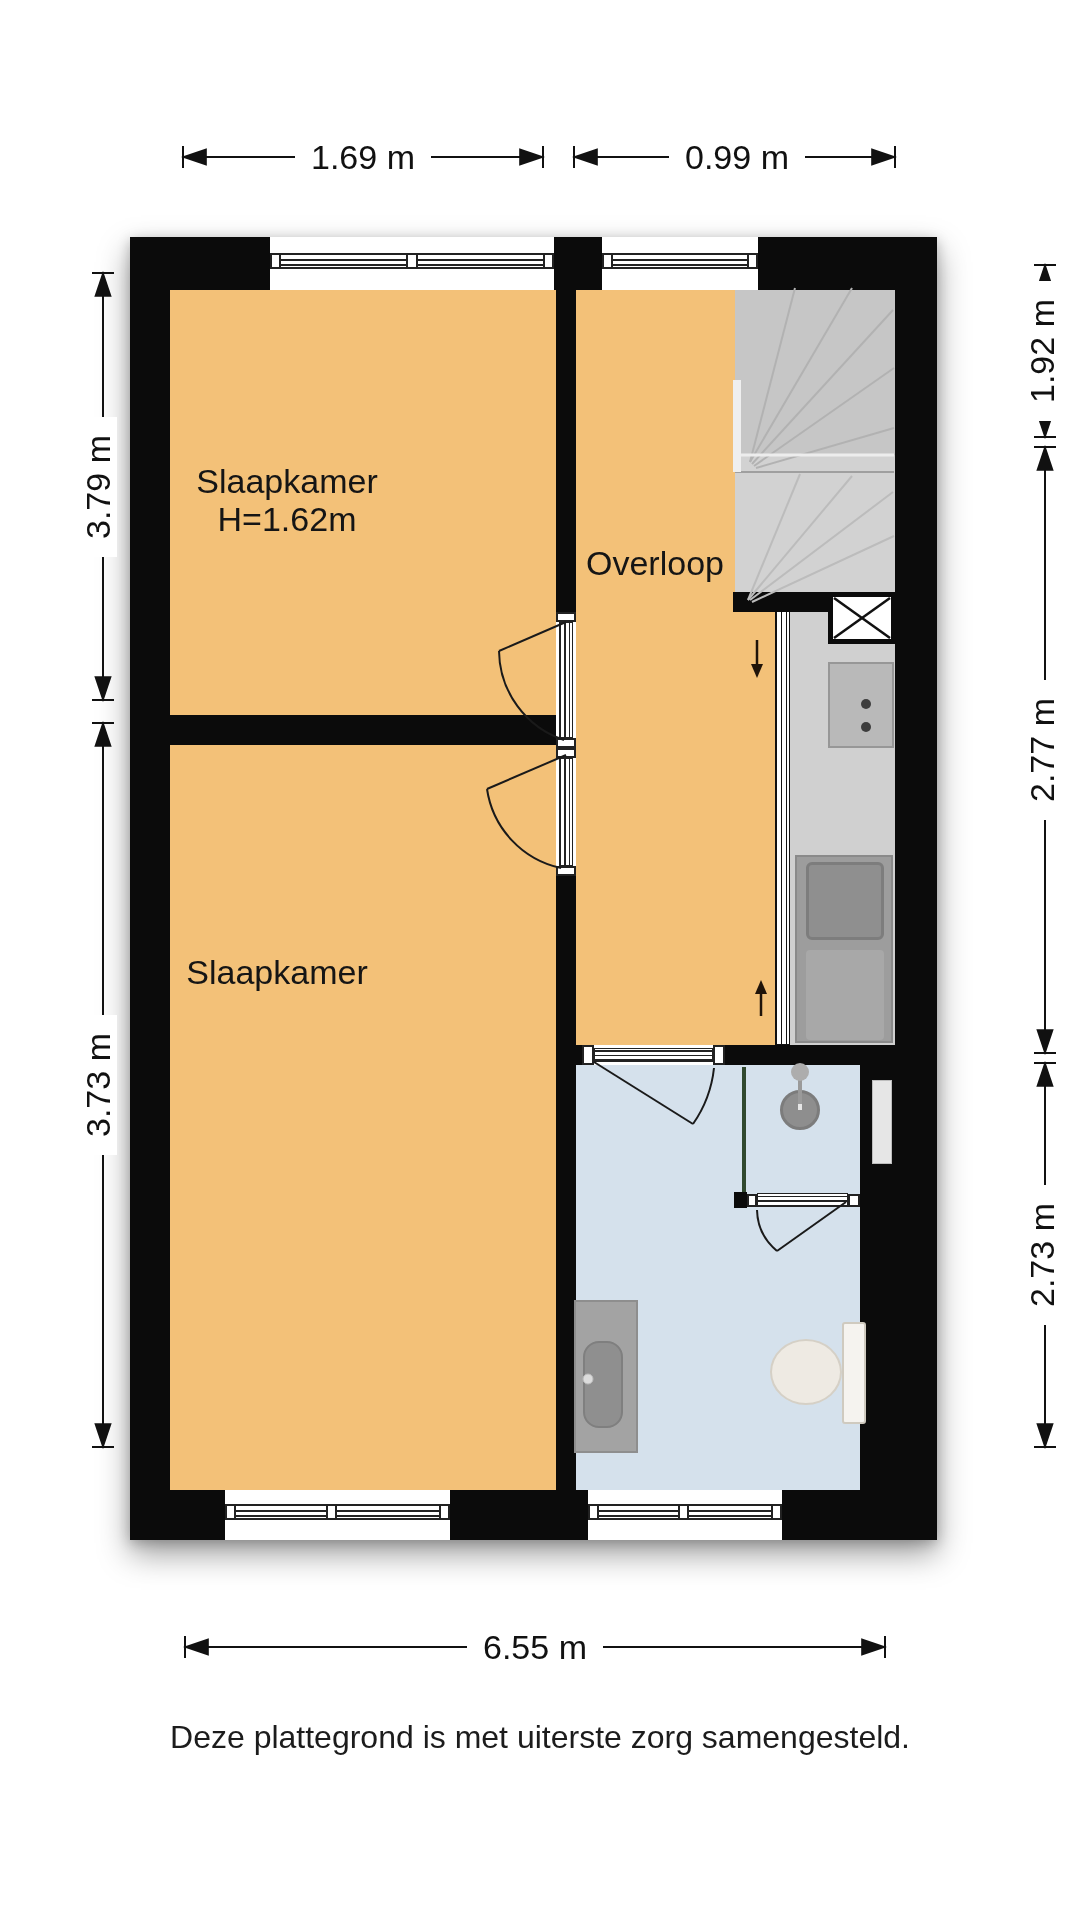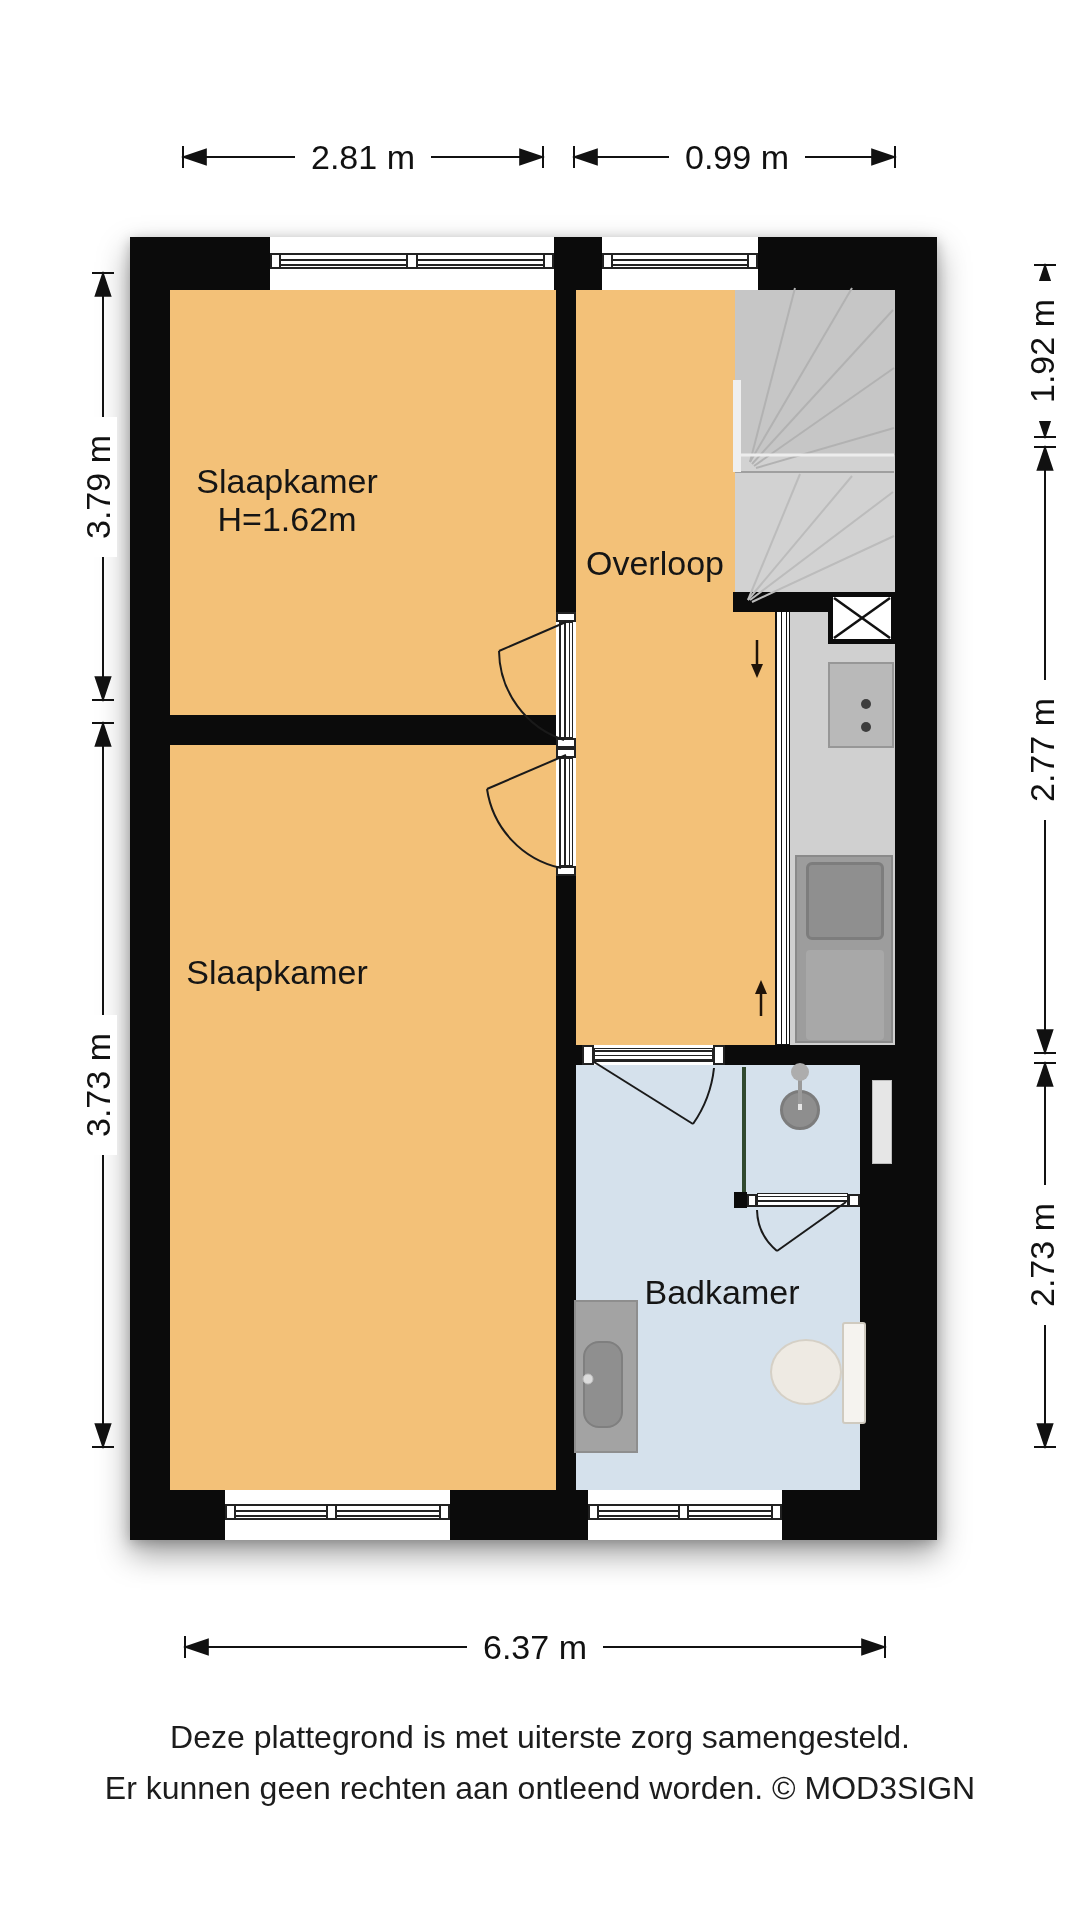--- a/index.html
+++ b/index.html
@@ -206,7 +206,7 @@
   <div class="abs room-label" style="left:555px;top:544px;width:200px;">Overloop</div>
   <div class="abs room-label" style="left:592px;top:1273px;width:260px;">Badkamer</div>
 
-  <div class="abs dim-label" style="left:295px;top:136px;width:136px;height:42px;">2.81 m</div>
+  <div class="abs dim-label" style="left:295px;top:136px;width:136px;height:42px;">1.69 m</div>
   <div class="abs dim-label" style="left:669px;top:136px;width:136px;height:42px;">0.99 m</div>
   <div class="abs dim-label rot" style="left:27px;top:467px;width:140px;height:40px;">3.79 m</div>
   <div class="abs dim-label rot" style="left:27px;top:1065px;width:140px;height:40px;">3.73 m</div>

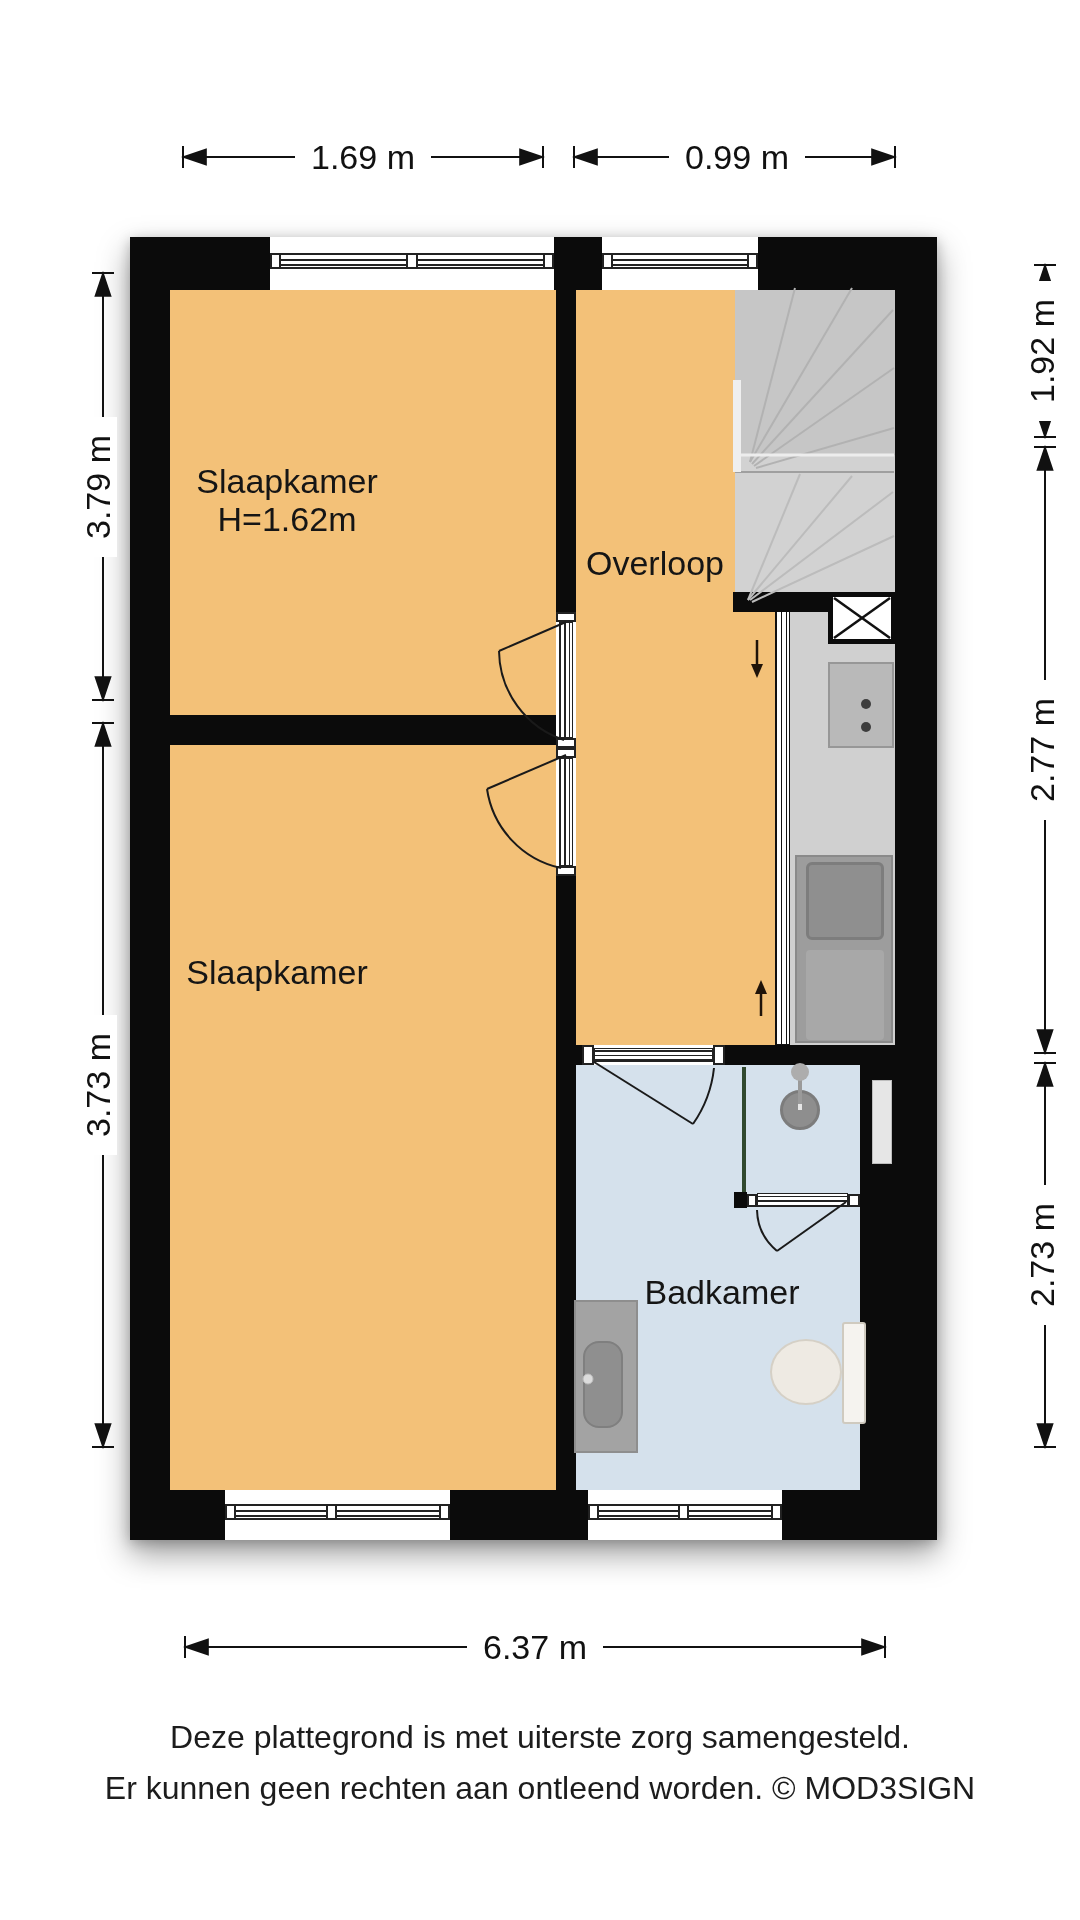--- a/index.html
+++ b/index.html
@@ -204,7 +204,6 @@
   </div>
   <div class="abs room-label" style="left:97px;top:953px;width:360px;">Slaapkamer</div>
   <div class="abs room-label" style="left:555px;top:544px;width:200px;">Overloop</div>
-  <div class="abs room-label" style="left:592px;top:1273px;width:260px;">Badkamer</div>
 
   <div class="abs dim-label" style="left:295px;top:136px;width:136px;height:42px;">1.69 m</div>
   <div class="abs dim-label" style="left:669px;top:136px;width:136px;height:42px;">0.99 m</div>

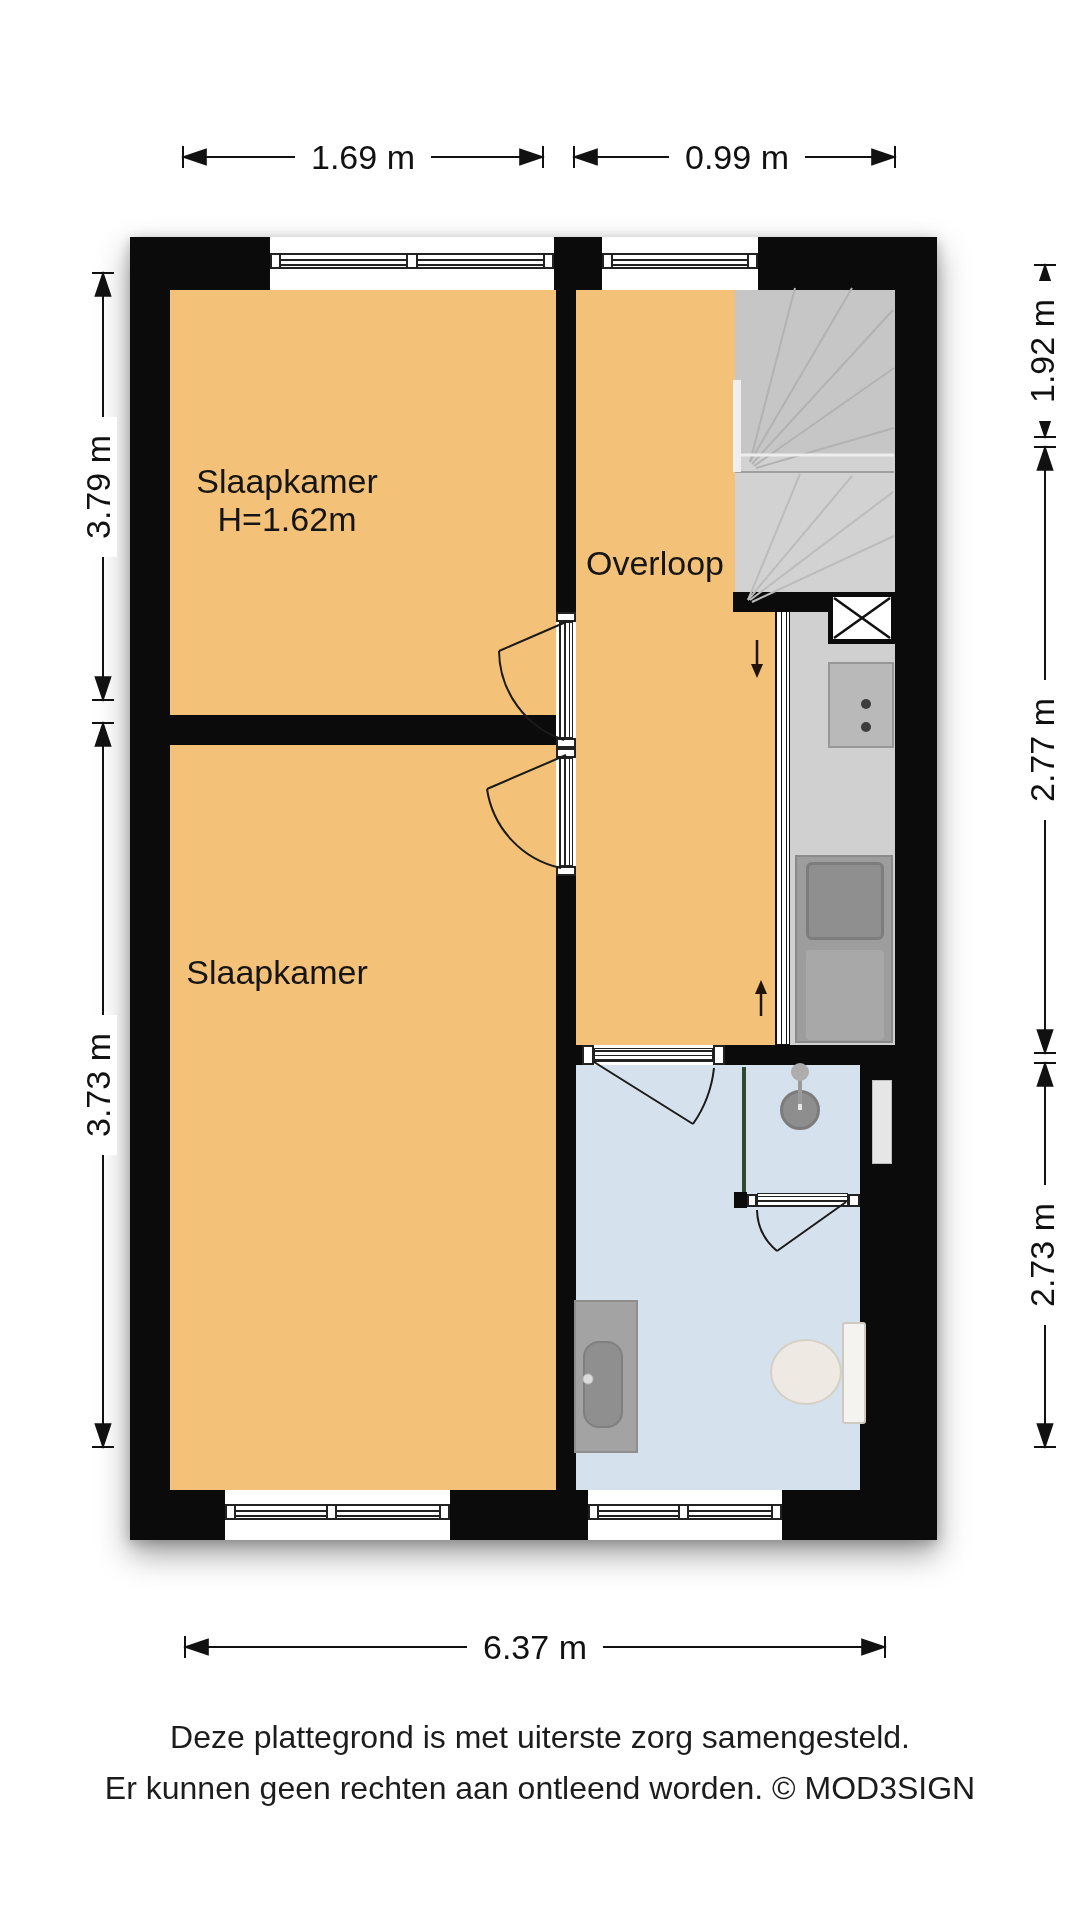--- a/index.html
+++ b/index.html
@@ -212,7 +212,7 @@
   <div class="abs dim-label rot" style="left:971px;top:331px;width:140px;height:40px;">1.92 m</div>
   <div class="abs dim-label rot" style="left:971px;top:730px;width:140px;height:40px;">2.77 m</div>
   <div class="abs dim-label rot" style="left:971px;top:1235px;width:140px;height:40px;">2.73 m</div>
-  <div class="abs dim-label" style="left:467px;top:1626px;width:136px;height:42px;">6.37 m</div>
+  <div class="abs dim-label" style="left:467px;top:1626px;width:136px;height:42px;">6.55 m</div>
 
   <div class="abs footer-line" style="top:1719px;">Deze plattegrond is met uiterste zorg samengesteld.</div>
   <div class="abs footer-line" style="top:1770px;">Er kunnen geen rechten aan ontleend worden. © MOD3SIGN</div>

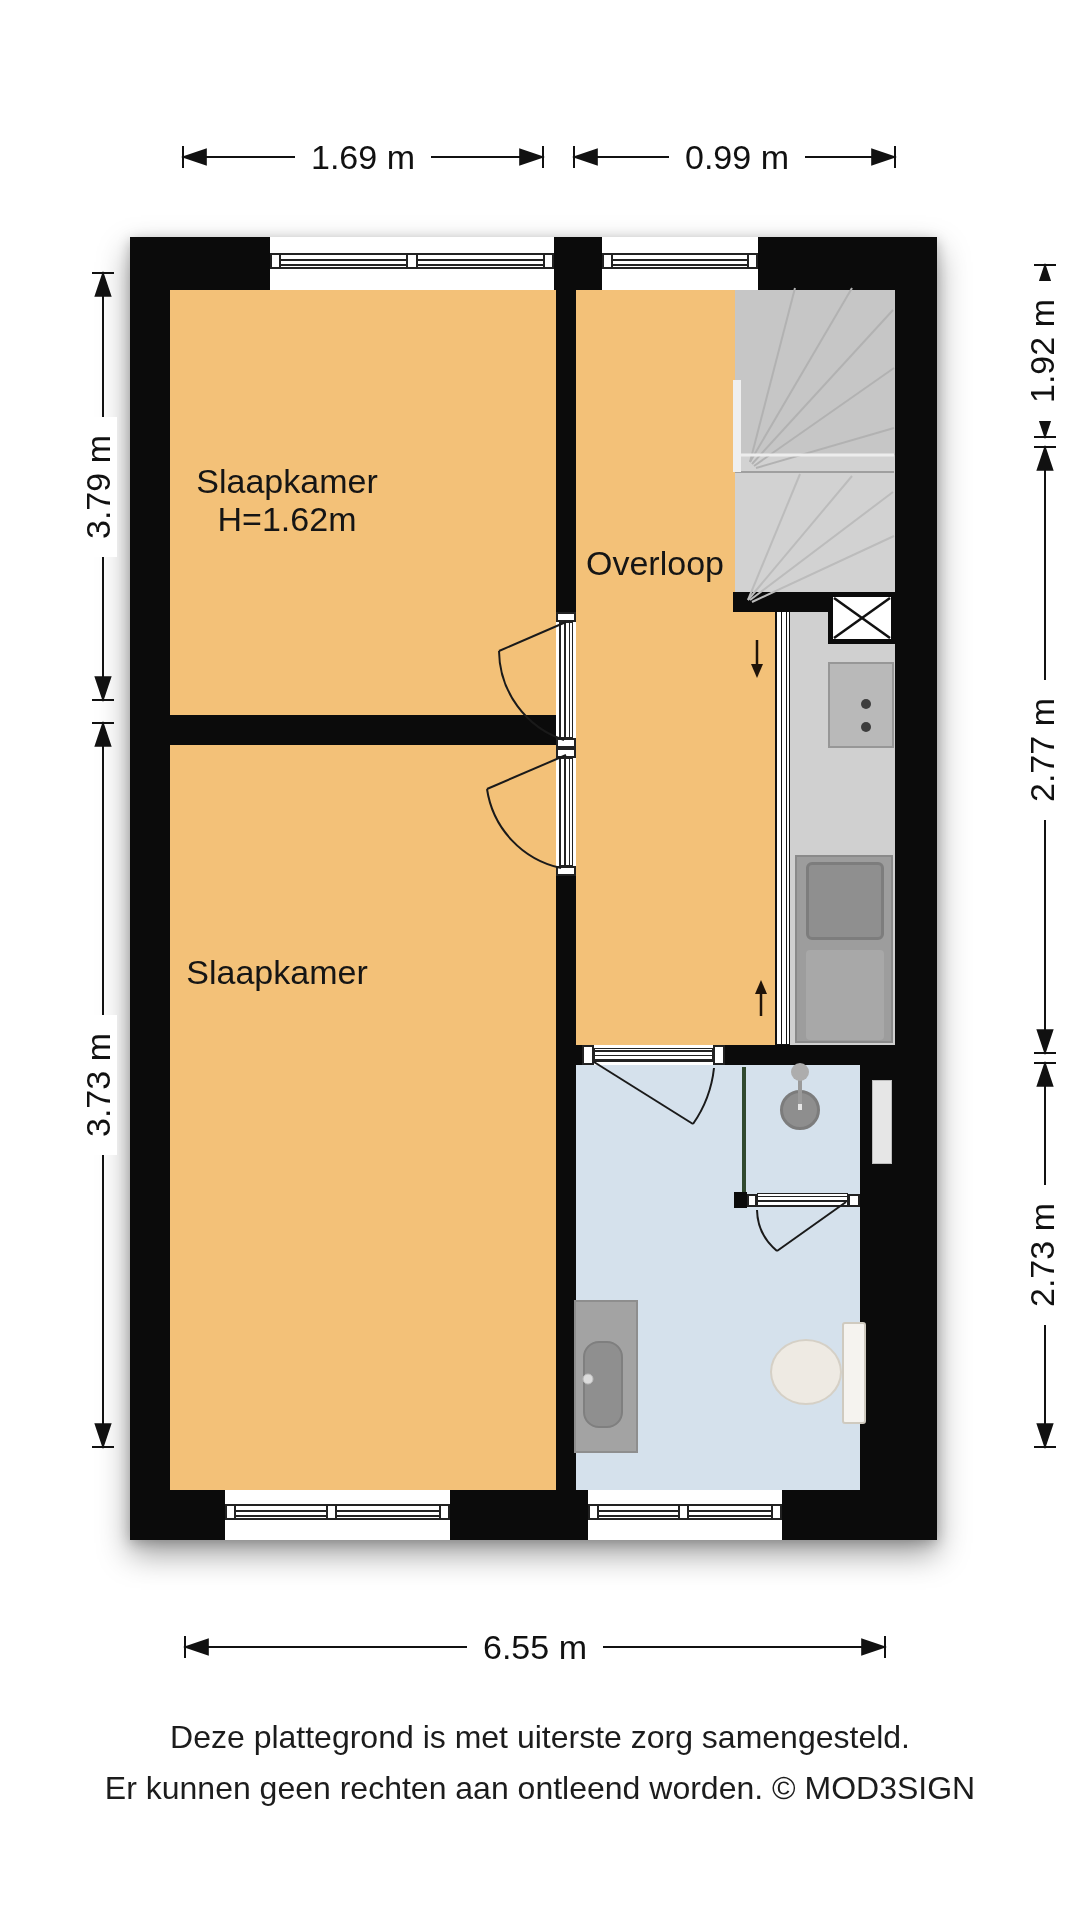--- a/index.html
+++ b/index.html
@@ -215,7 +215,6 @@
   <div class="abs dim-label" style="left:467px;top:1626px;width:136px;height:42px;">6.55 m</div>
 
   <div class="abs footer-line" style="top:1719px;">Deze plattegrond is met uiterste zorg samengesteld.</div>
-  <div class="abs footer-line" style="top:1770px;">Er kunnen geen rechten aan ontleend worden. © MOD3SIGN</div>
 
 </div>
 

